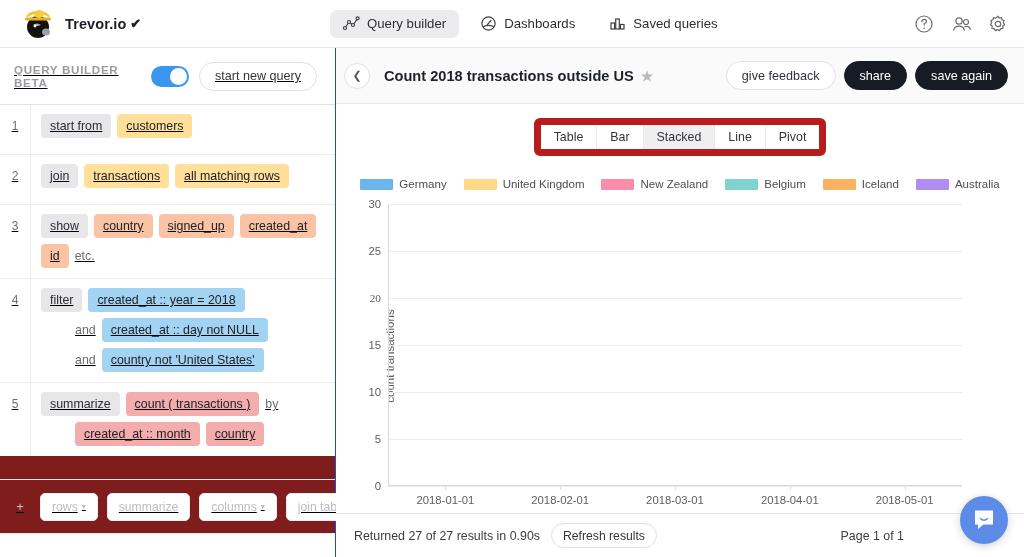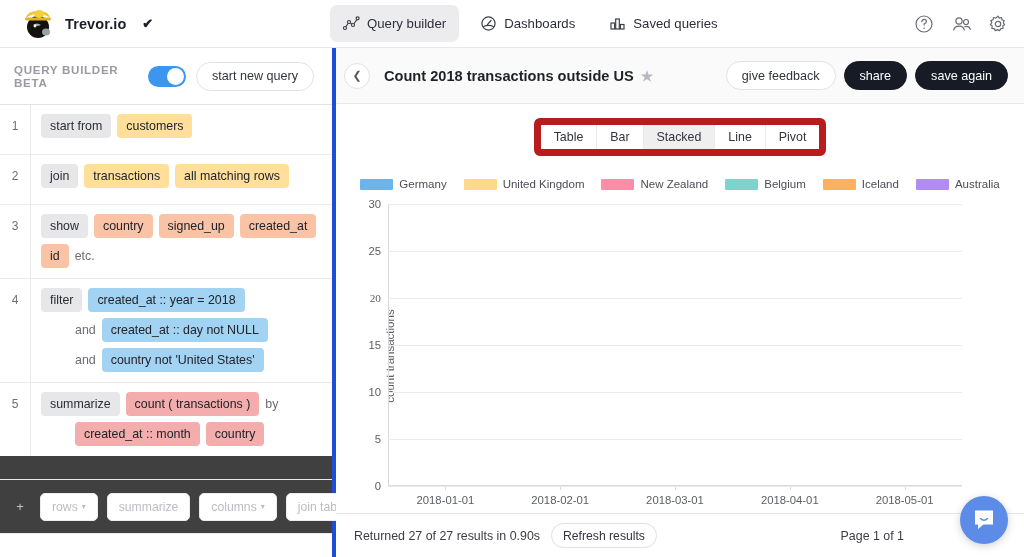--- a/index.html
+++ b/index.html
@@ -22,7 +22,7 @@
   }
   .brand { display: flex; align-items: center; gap: 9px; padding-left: 22px; width: 330px; }
   .brand-logo { width: 34px; height: 32px; position: relative; }
-  .brand-name { font-size: 14.5px; font-weight: 700; color: #1c1f26; letter-spacing: .1px; display:flex; align-items:center; gap:16px;}
+  .brand-name { font-size: 14.5px; font-weight: 700; color: #1c1f26; letter-spacing: .1px; display:flex; align-items:center; gap:4px;}
   .brand-check { font-size: 13px; color: #1c1f26; }
 
   .topnav { display: flex; align-items: center; gap: 8px; }

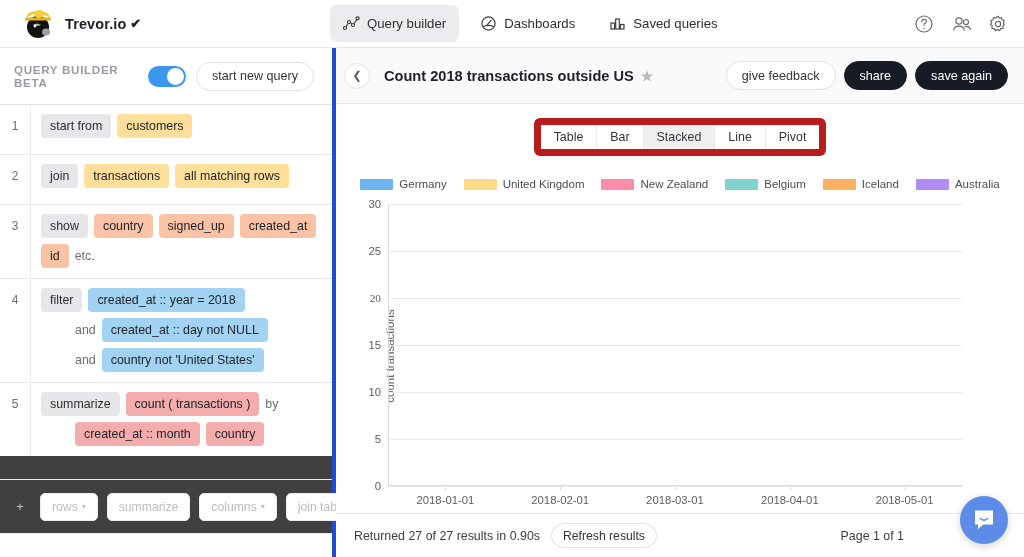--- a/index.html
+++ b/index.html
@@ -28,7 +28,7 @@
   .topnav { display: flex; align-items: center; gap: 8px; }
   .topnav-item {
     display: flex; align-items: center; gap: 7px;
-    height: 37px; padding: 0 13px;
+    height: 28px; padding: 0 13px;
     border-radius: 7px;
     font-size: 13.2px; color: #2c2f36;
     cursor: pointer; white-space: nowrap;

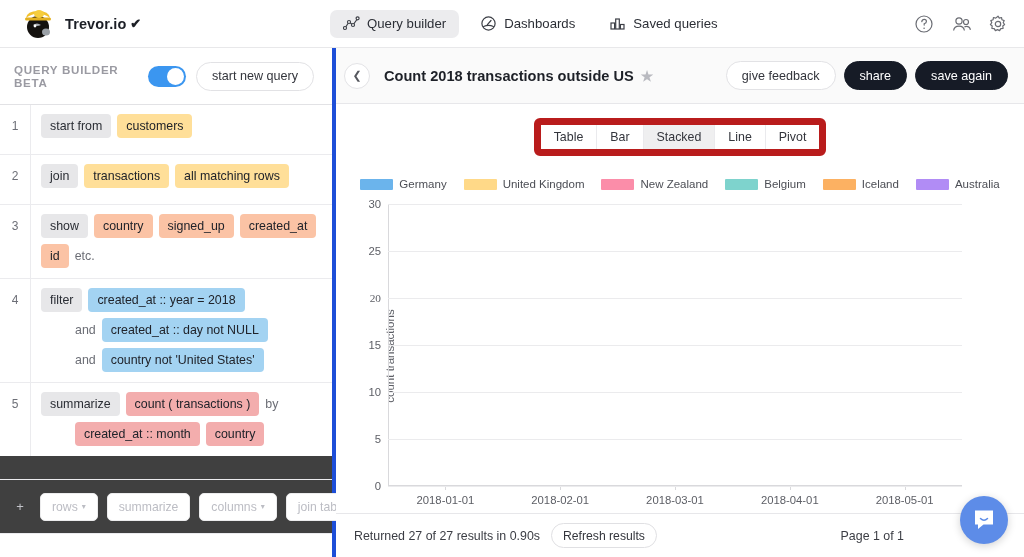--- a/index.html
+++ b/index.html
@@ -48,10 +48,11 @@
   
   .left {
     width: 336px; flex: 0 0 336px;
-    background: #404040;
-    border-right: 4px solid #1d4ed8;
+    background: #7f1d1d;
+    border-right: 1px solid #1d4ed8;
     display: flex; flex-direction: column;
     min-height: 0;
+    text-decoration: underline;
   }
   .qb-header {
     height: 56px; flex: 0 0 56px;

